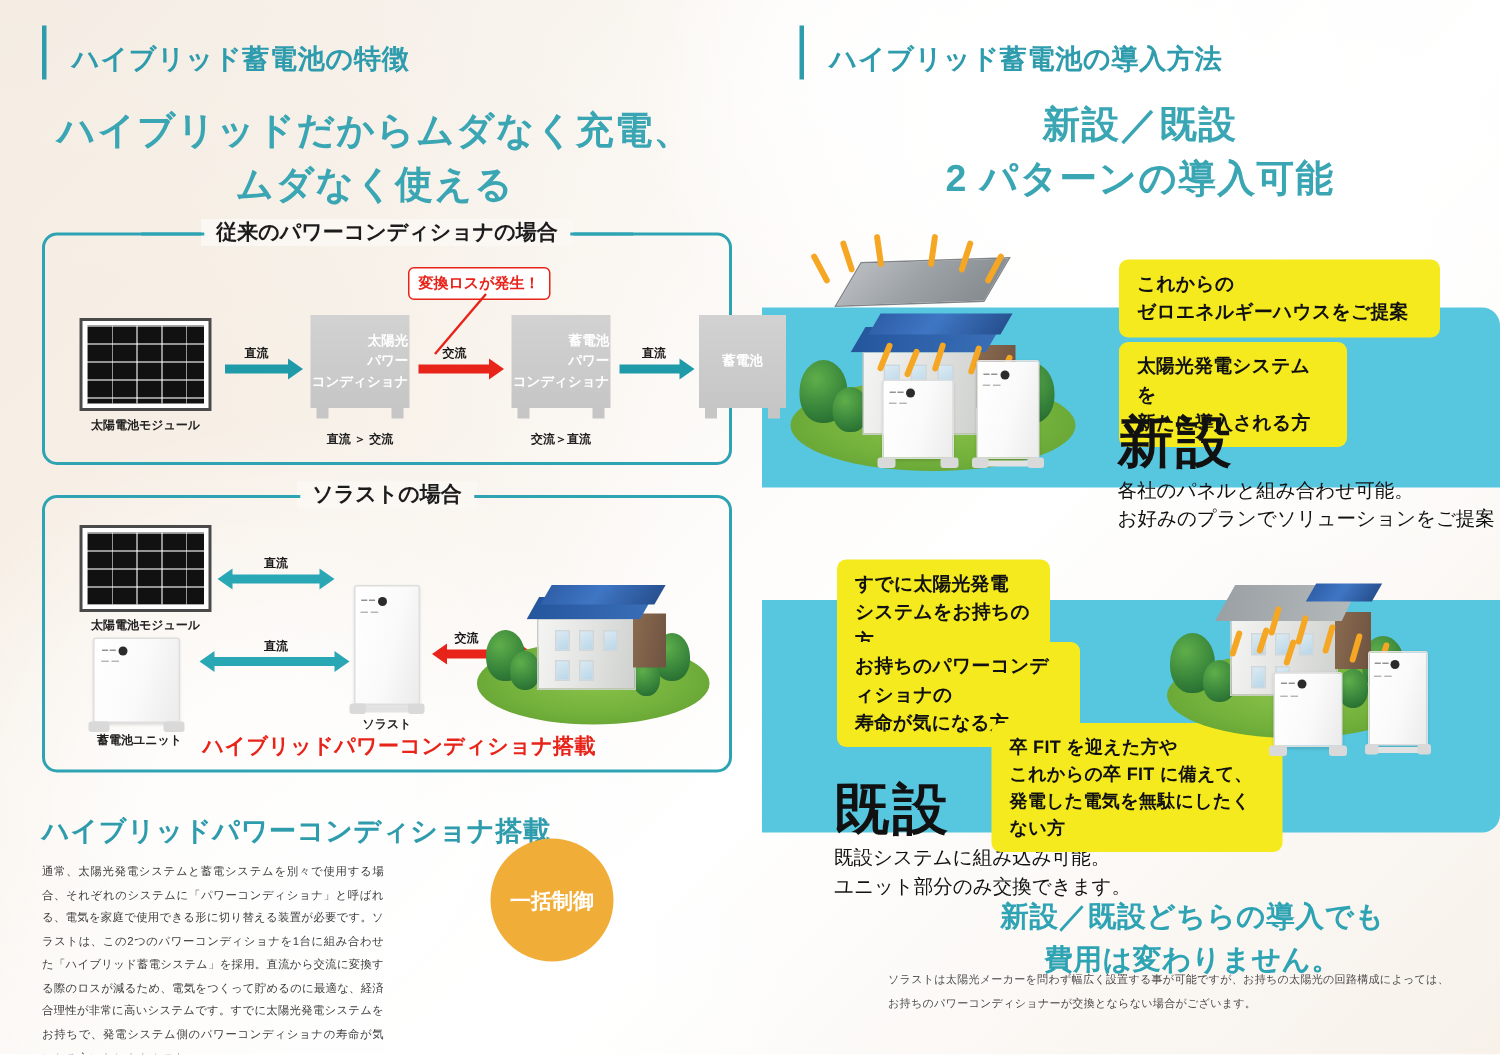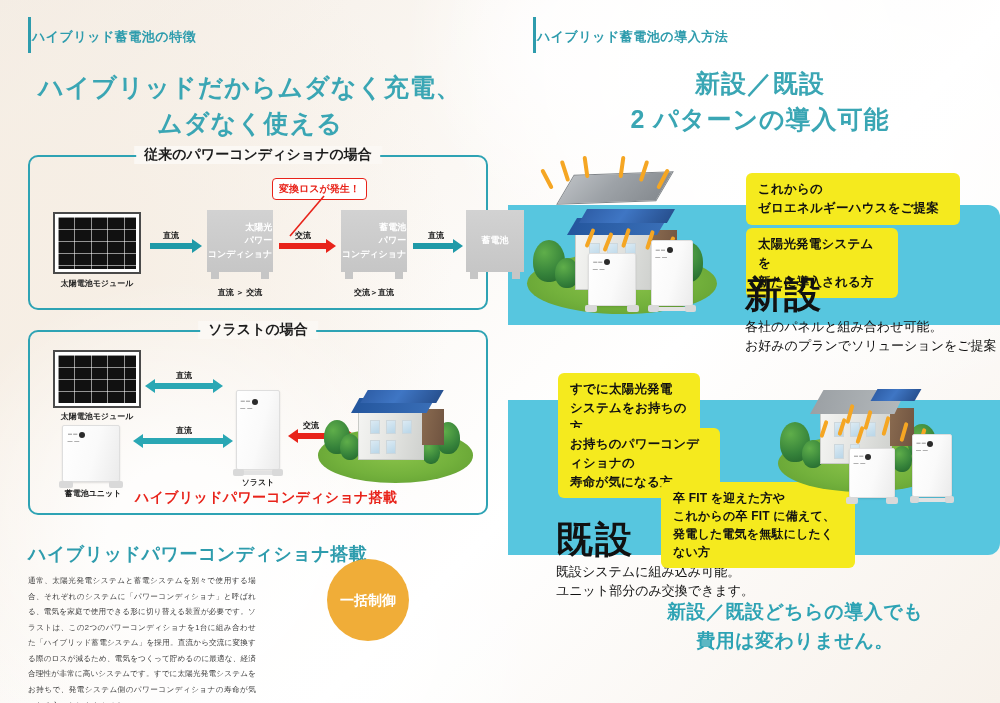--- a/index.html
+++ b/index.html
@@ -25,9 +25,9 @@
   
   .eyebrow {
     position:absolute;
-    font-size:13px; font-weight:700; color:#2e9cad;
+    font-size:18px; font-weight:700; color:#2e9cad;
     letter-spacing:.5px; line-height:1;
-    padding-left:4px;
+    padding-left:20px;
   }
   .eyebrow::before {
     content:""; position:absolute; left:0; top:-13px;

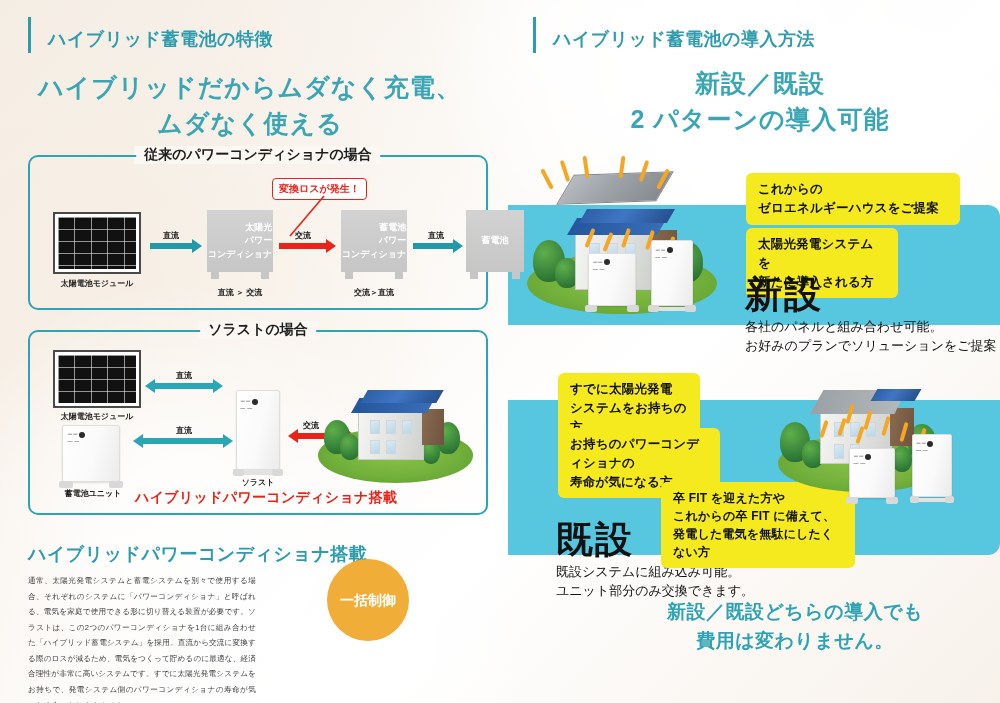--- a/index.html
+++ b/index.html
@@ -537,6 +537,10 @@
     <span>新設／既設どちらの導入でも</span><br>
     <span>費用は変わりません。</span>
   </div>
+  <div class="disclaimer" style="left:592px; top:645px; width:400px;">
+    <div>ソラストは太陽光メーカーを問わず幅広く設置する事が可能ですが、お持ちの太陽光の回路構成によっては、</div>
+    <div>お持ちのパワーコンディショナーが交換とならない場合がございます。</div>
+  </div>
 
 </div>
 

